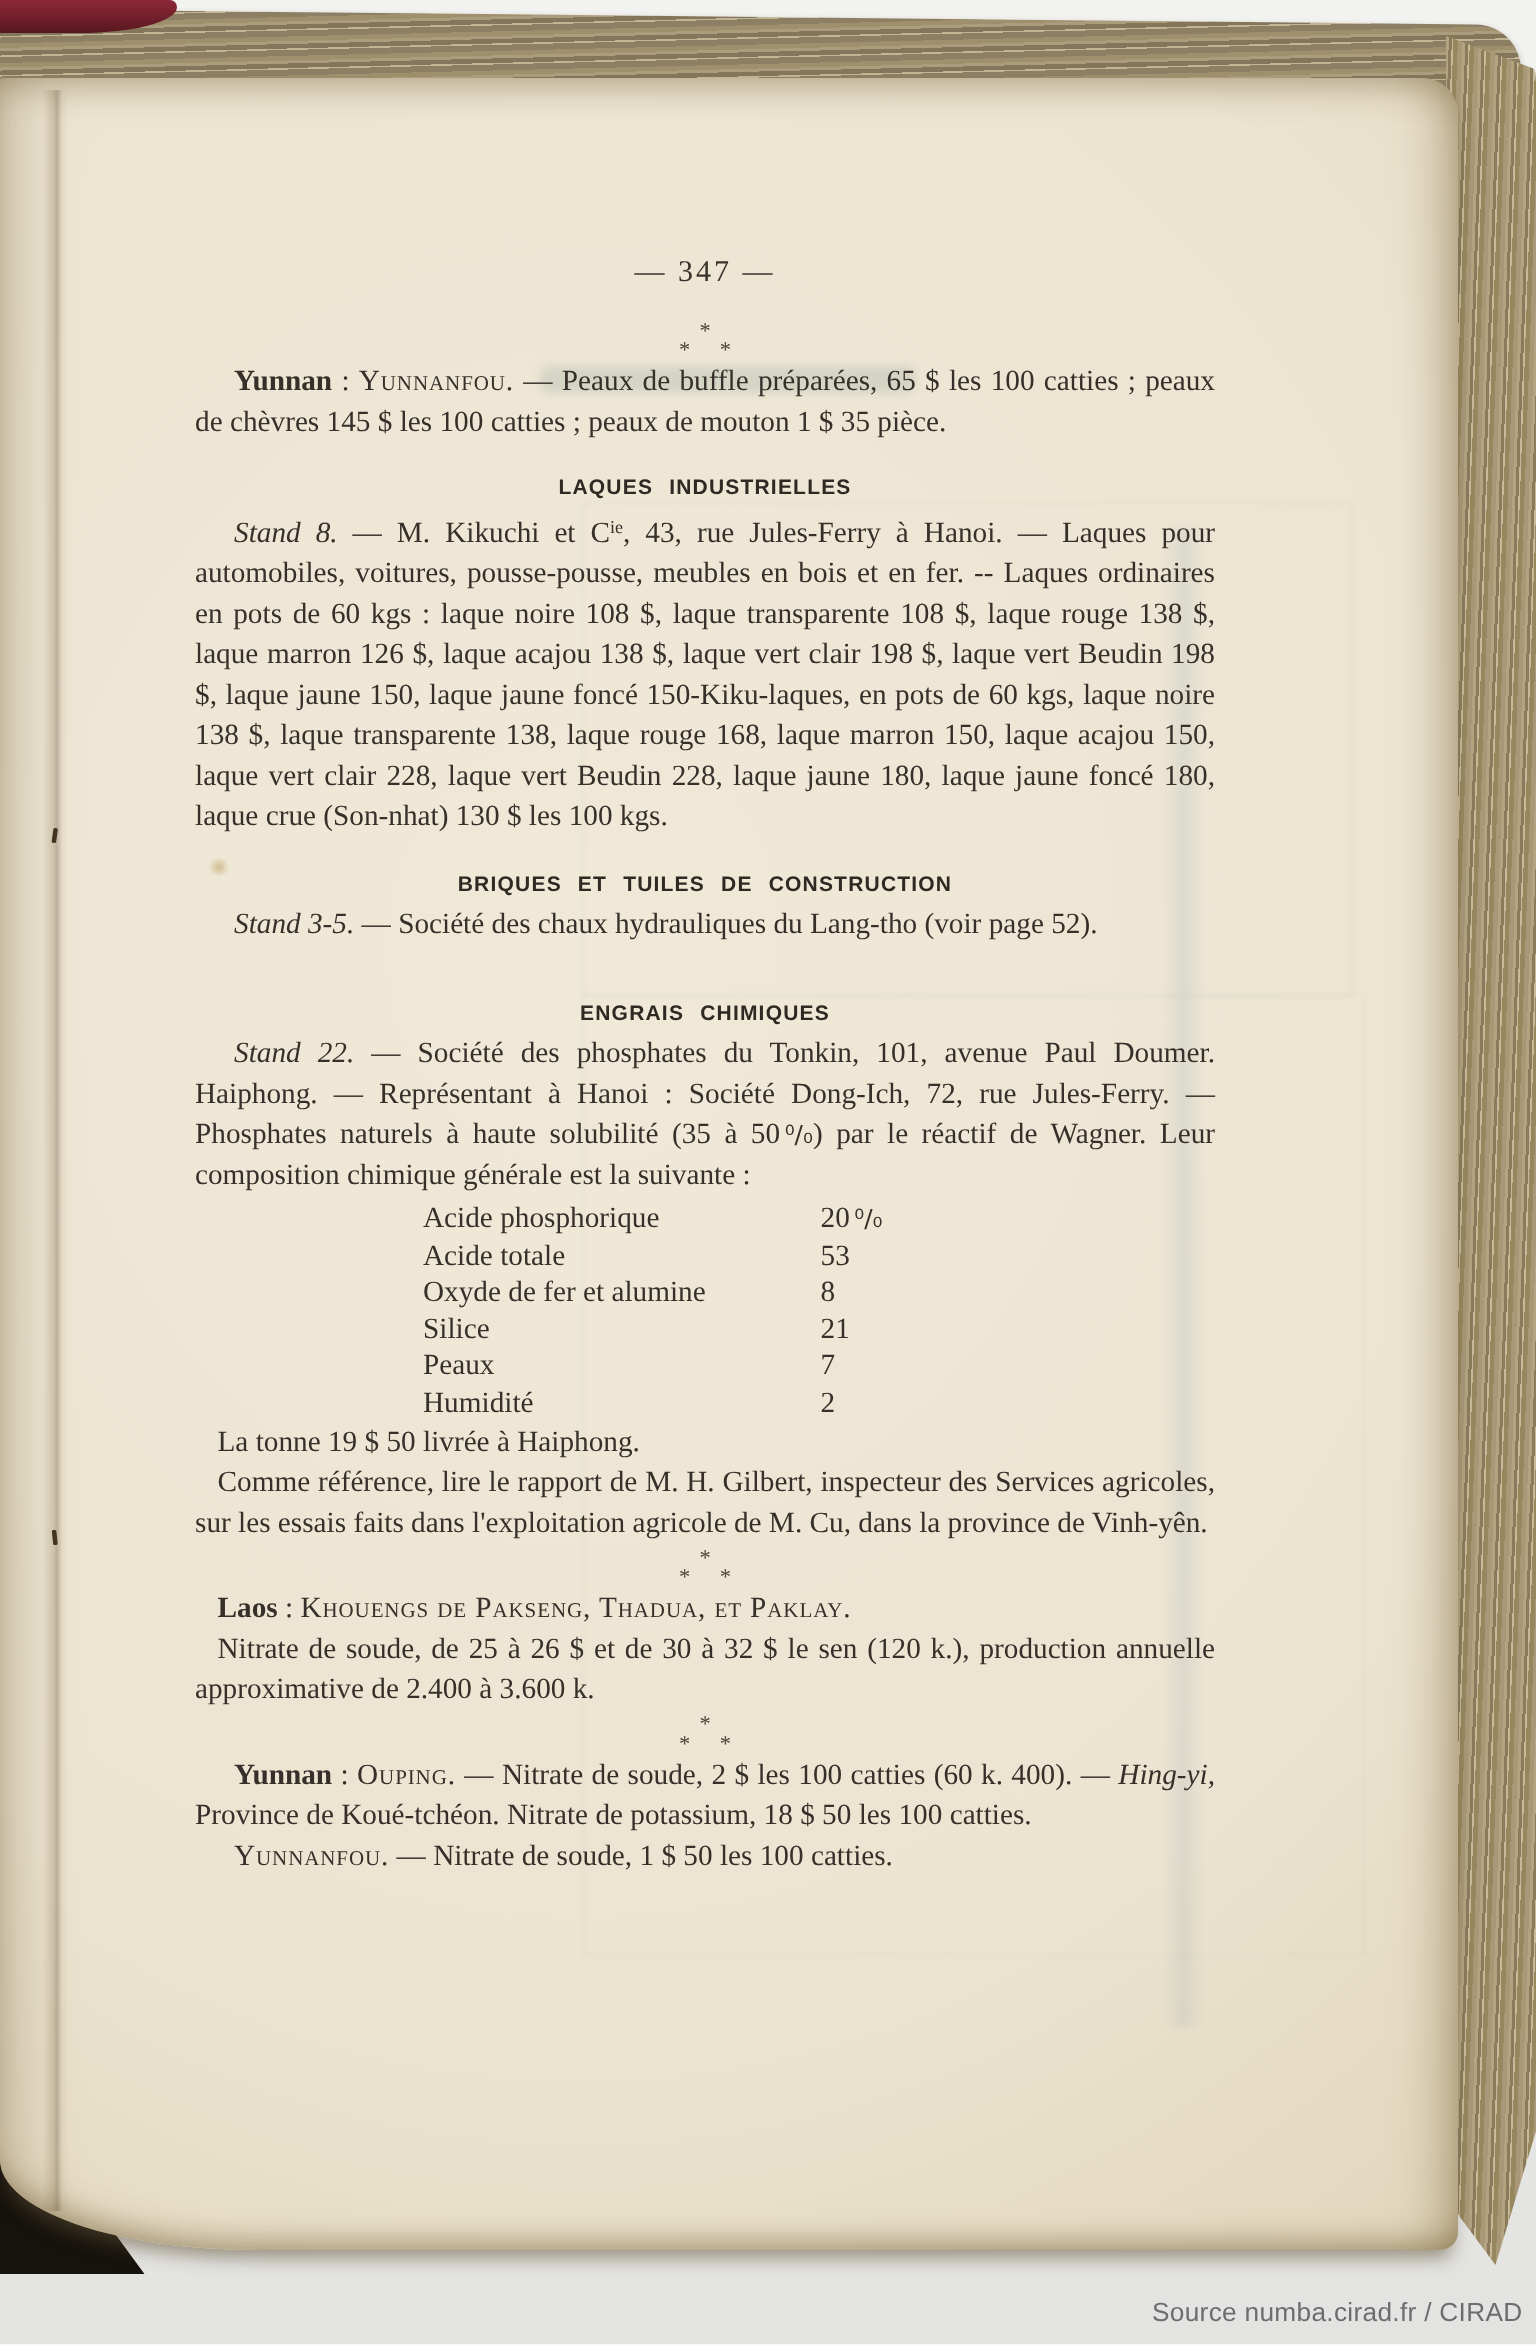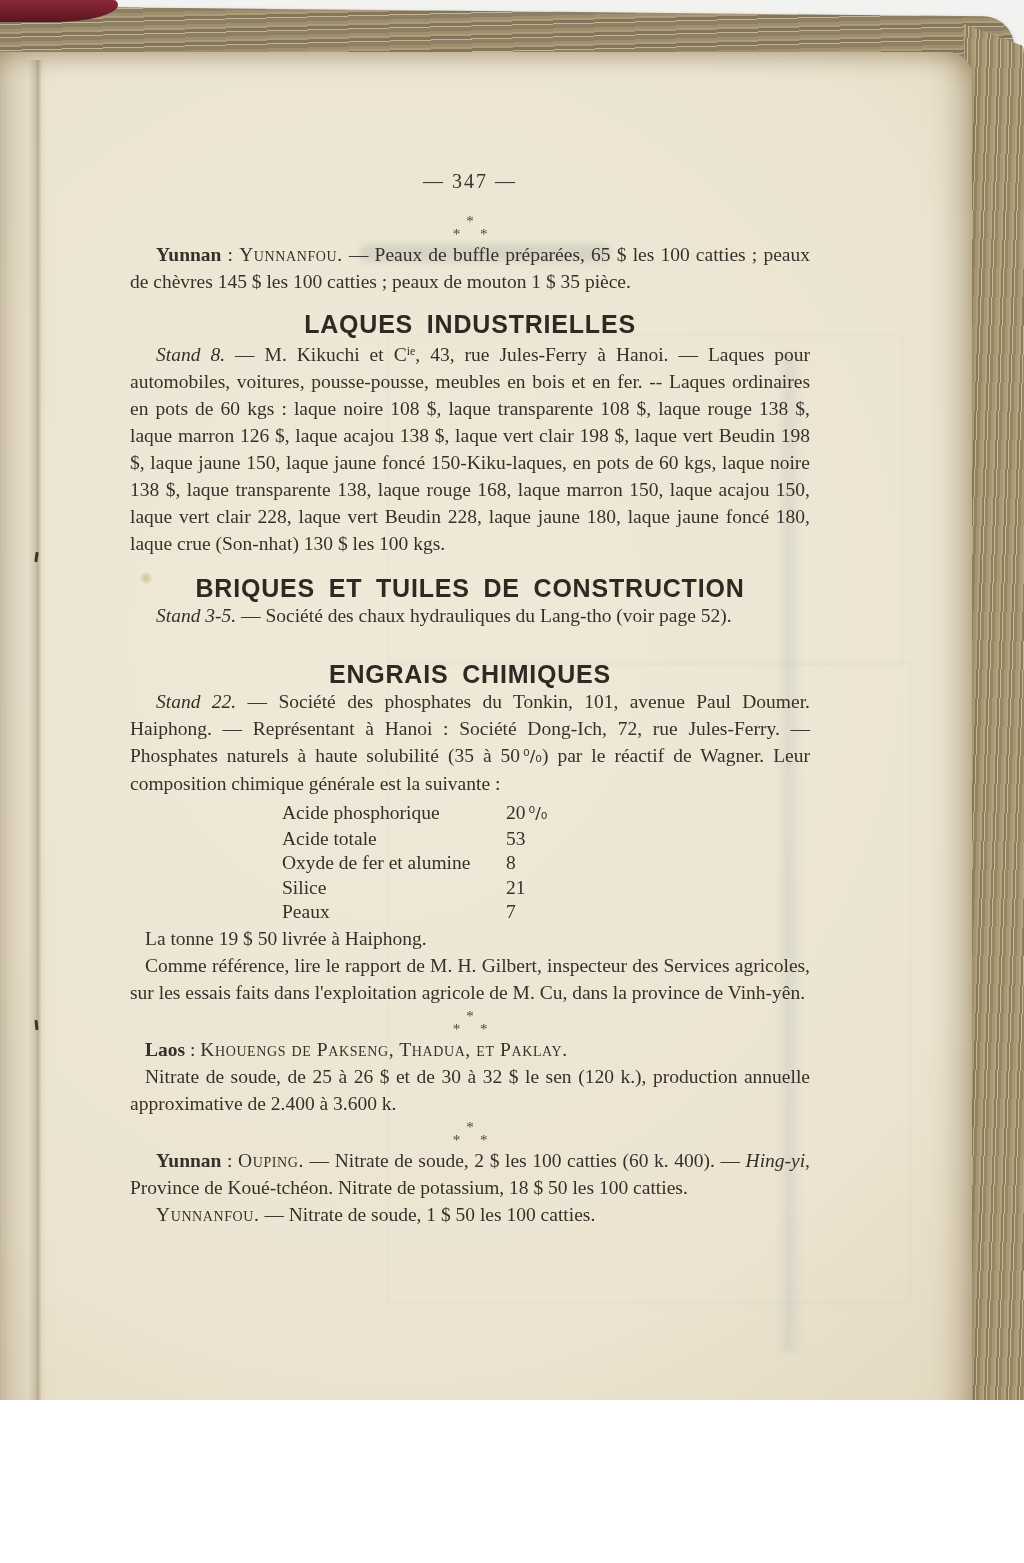--- a/index.html
+++ b/index.html
@@ -4,7 +4,7 @@
 <style>
   html,body{margin:0;padding:0;}
   .scene{
-    position:relative; width:1024px; height:1400px; overflow:hidden;
+    position:relative; width:1024px; height:1563px; overflow:hidden;
     background:linear-gradient(180deg,#f2f2f0 0%,#ececea 50%,#e3e3e2 100%);
     font-family:"Liberation Serif","DejaVu Serif",serif;
   }

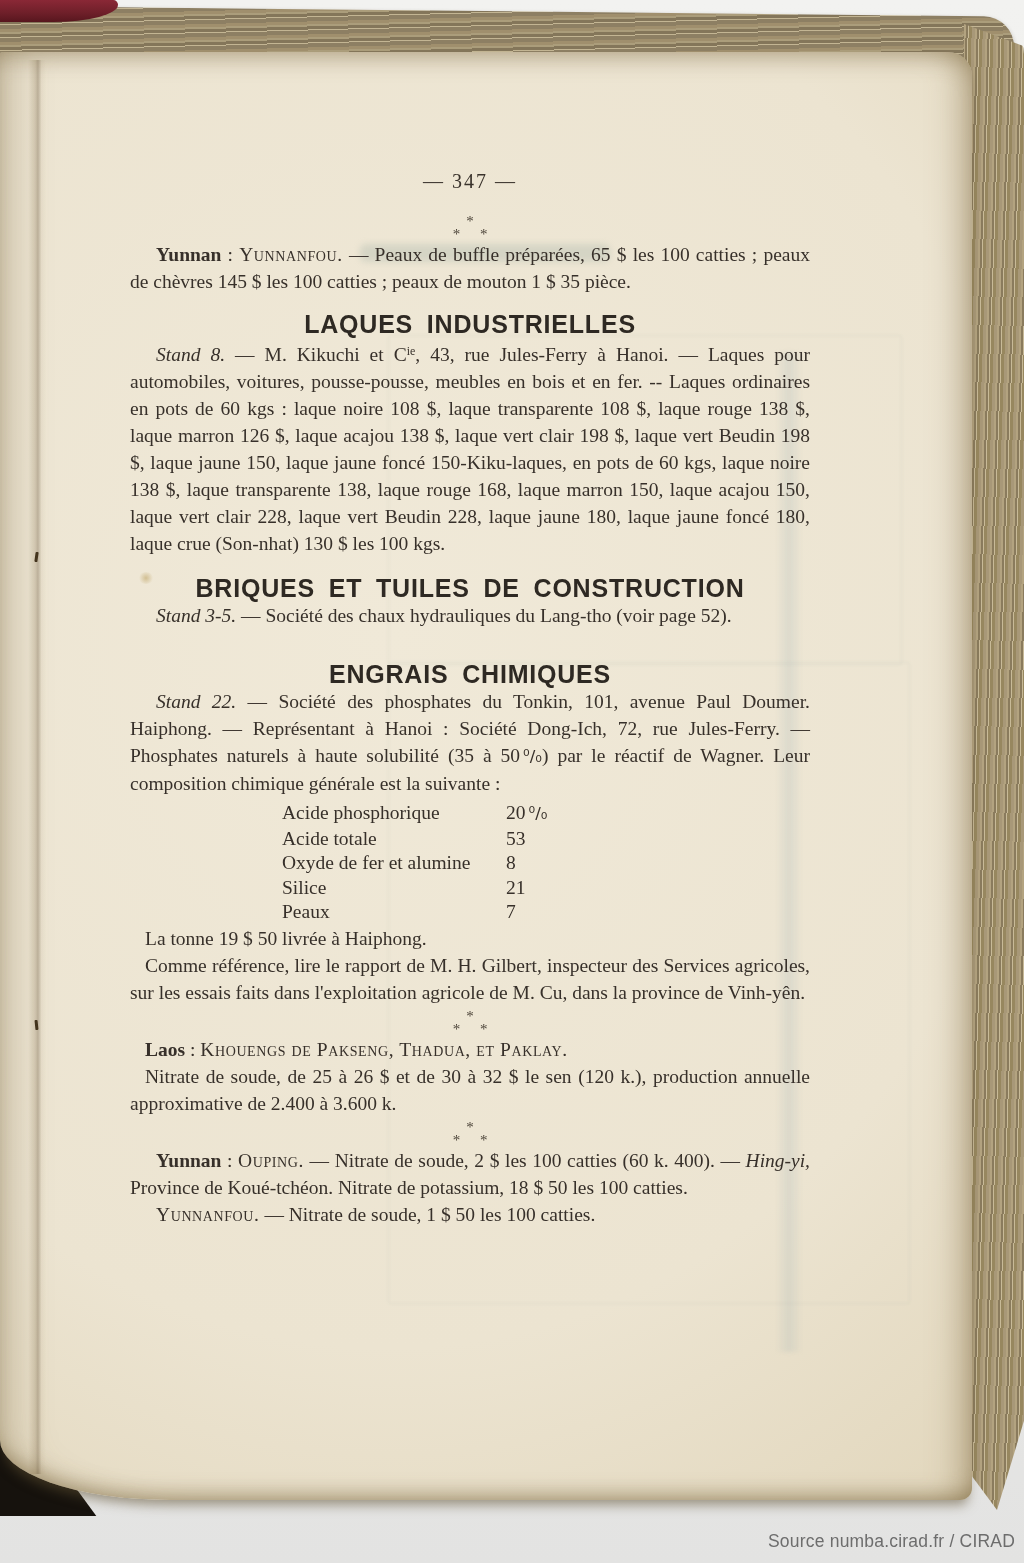--- a/index.html
+++ b/index.html
@@ -71,7 +71,7 @@
   .text-col p{margin:0;text-align:justify;text-indent:26px;}
   p.small-indent{text-indent:15px;}
   h2{margin:0;text-align:center;text-indent:0;
-    font-family:"Liberation Sans",sans-serif;font-weight:700;font-size:25px;
+    font-family:"Liberation Sans",sans-serif;font-weight:700;font-size:14px;
     letter-spacing:0.8px;word-spacing:6px;color:#2e2923;}
   .sc{font-variant:small-caps;letter-spacing:0.6px;}
   .bold{font-weight:bold;}

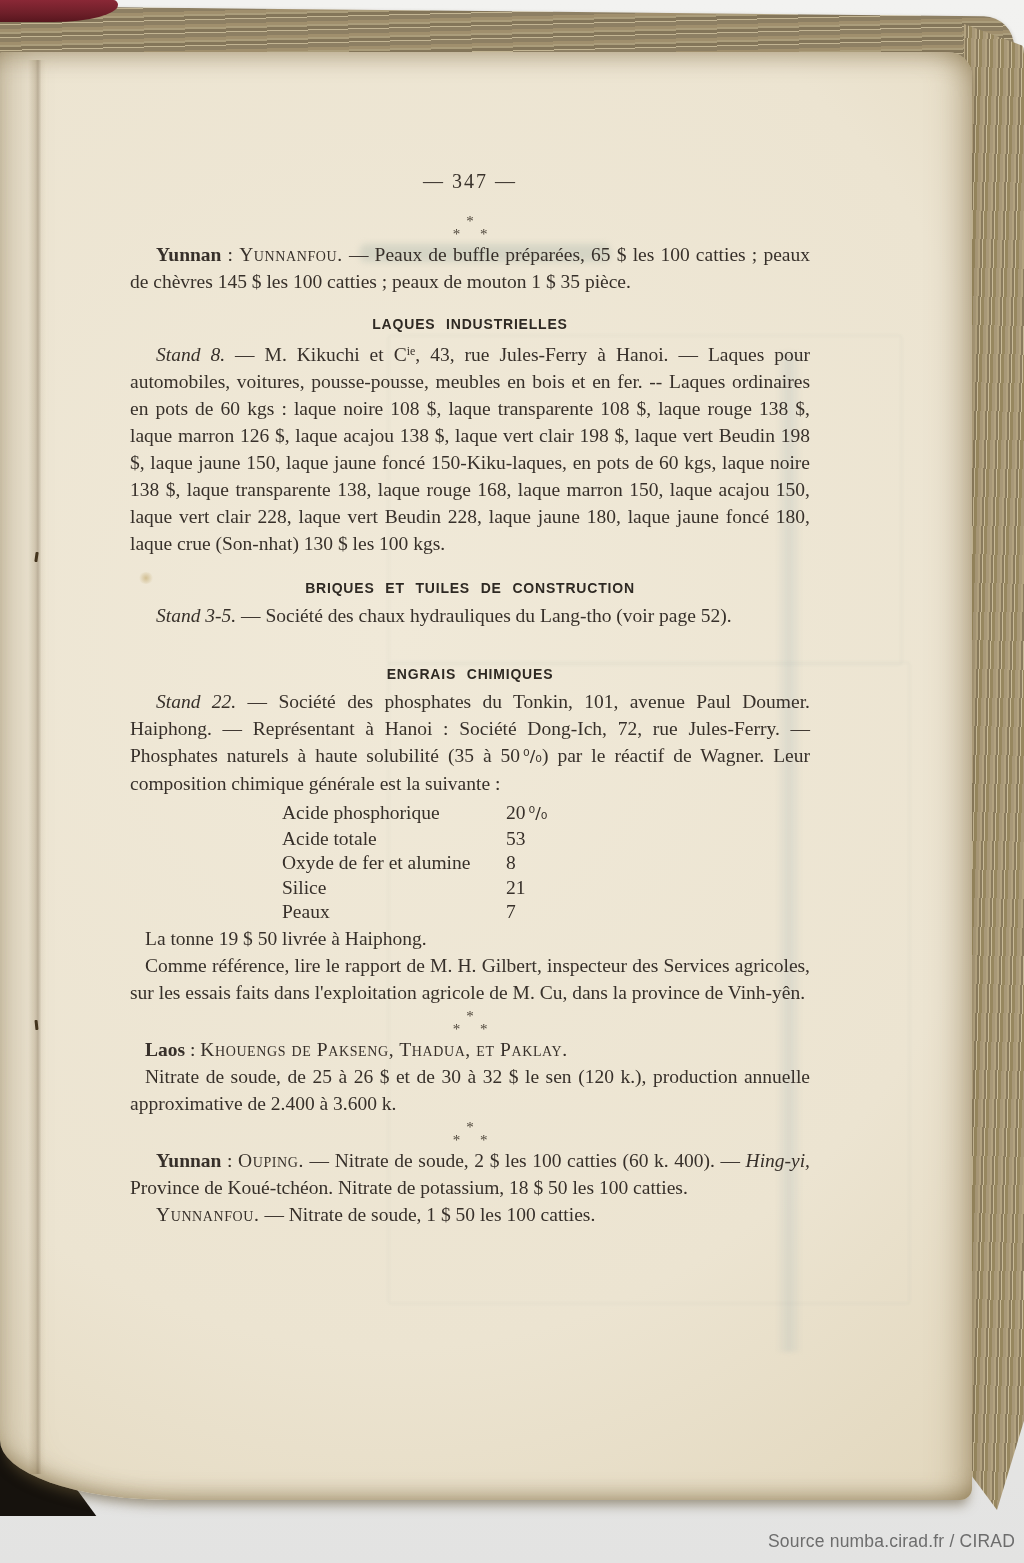--- a/index.html
+++ b/index.html
@@ -88,7 +88,7 @@
   .h-engrais{margin-top:32px;}
   .p-stand22{margin-top:8px;}
   .comp{margin-top:4px;margin-left:152px;line-height:24.5px;}
-  .comp-row{display:flex;}
+  .comp-row{display:flex;gap:41px;}
   .comp-label{width:224px;}
   .p-tonne{margin-top:2px;}
   .p-ref{margin-top:0;}

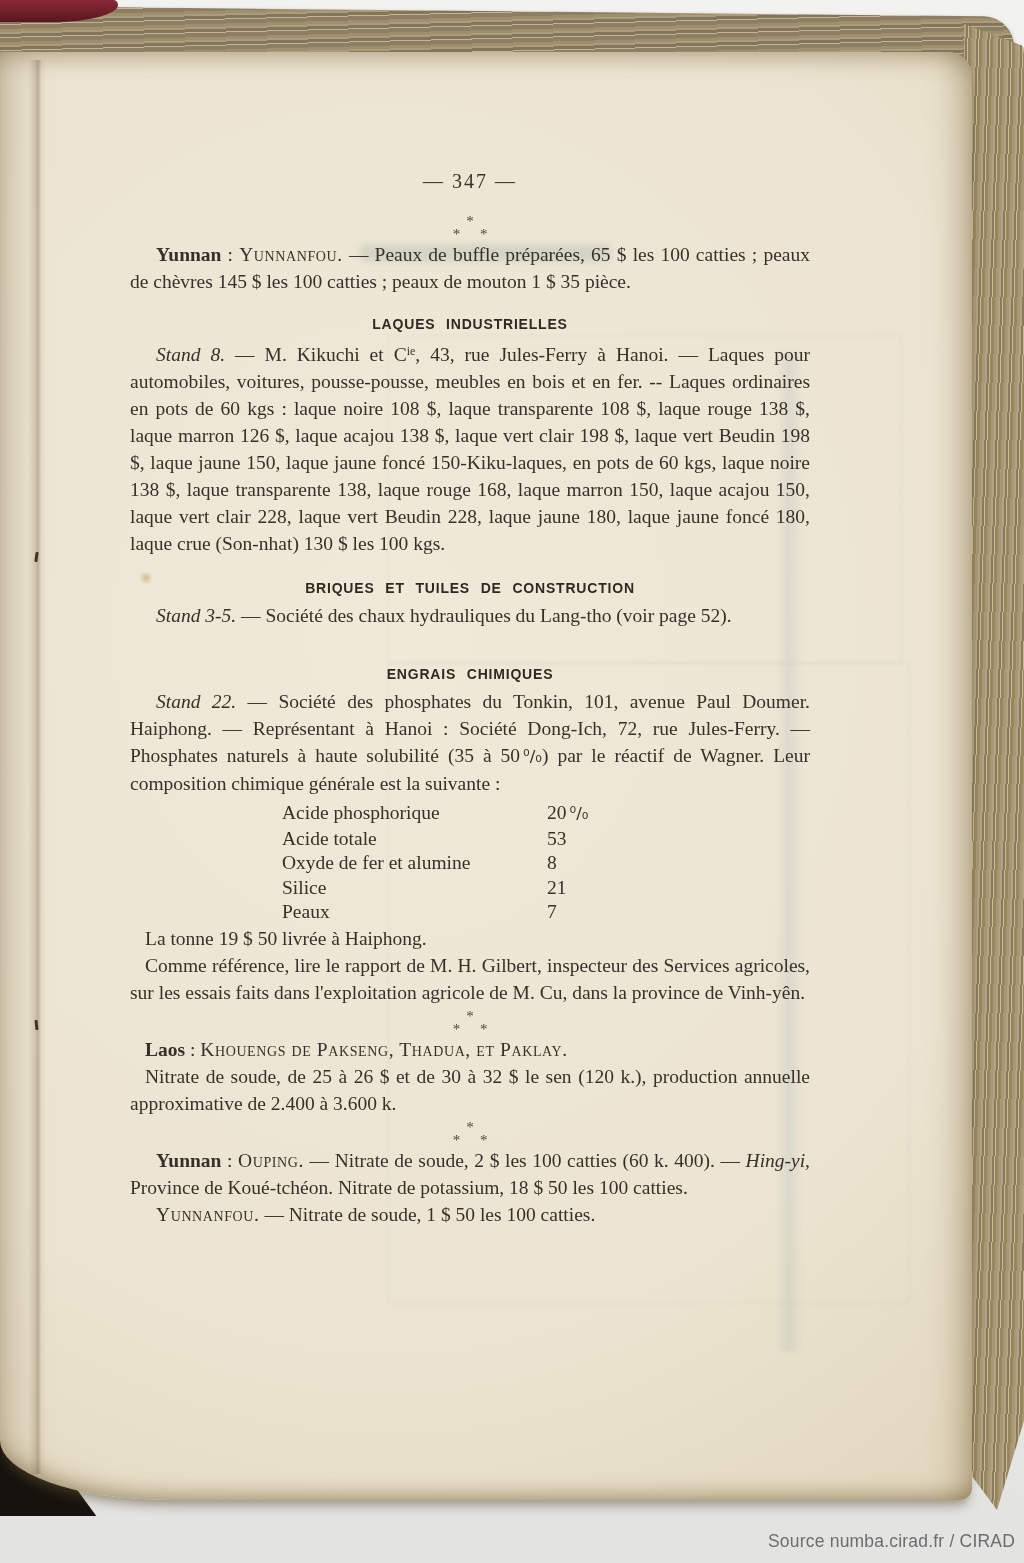--- a/index.html
+++ b/index.html
@@ -166,6 +166,10 @@
             <span class="comp-label">Peaux</span>
             <span class="comp-val">7</span>
           </div>
+          <div class="comp-row">
+            <span class="comp-label">Humidité</span>
+            <span class="comp-val">2</span>
+          </div>
         </div>
 
         <p class="p-tonne small-indent">La tonne 19 $ 50 livrée à Haiphong.</p>

